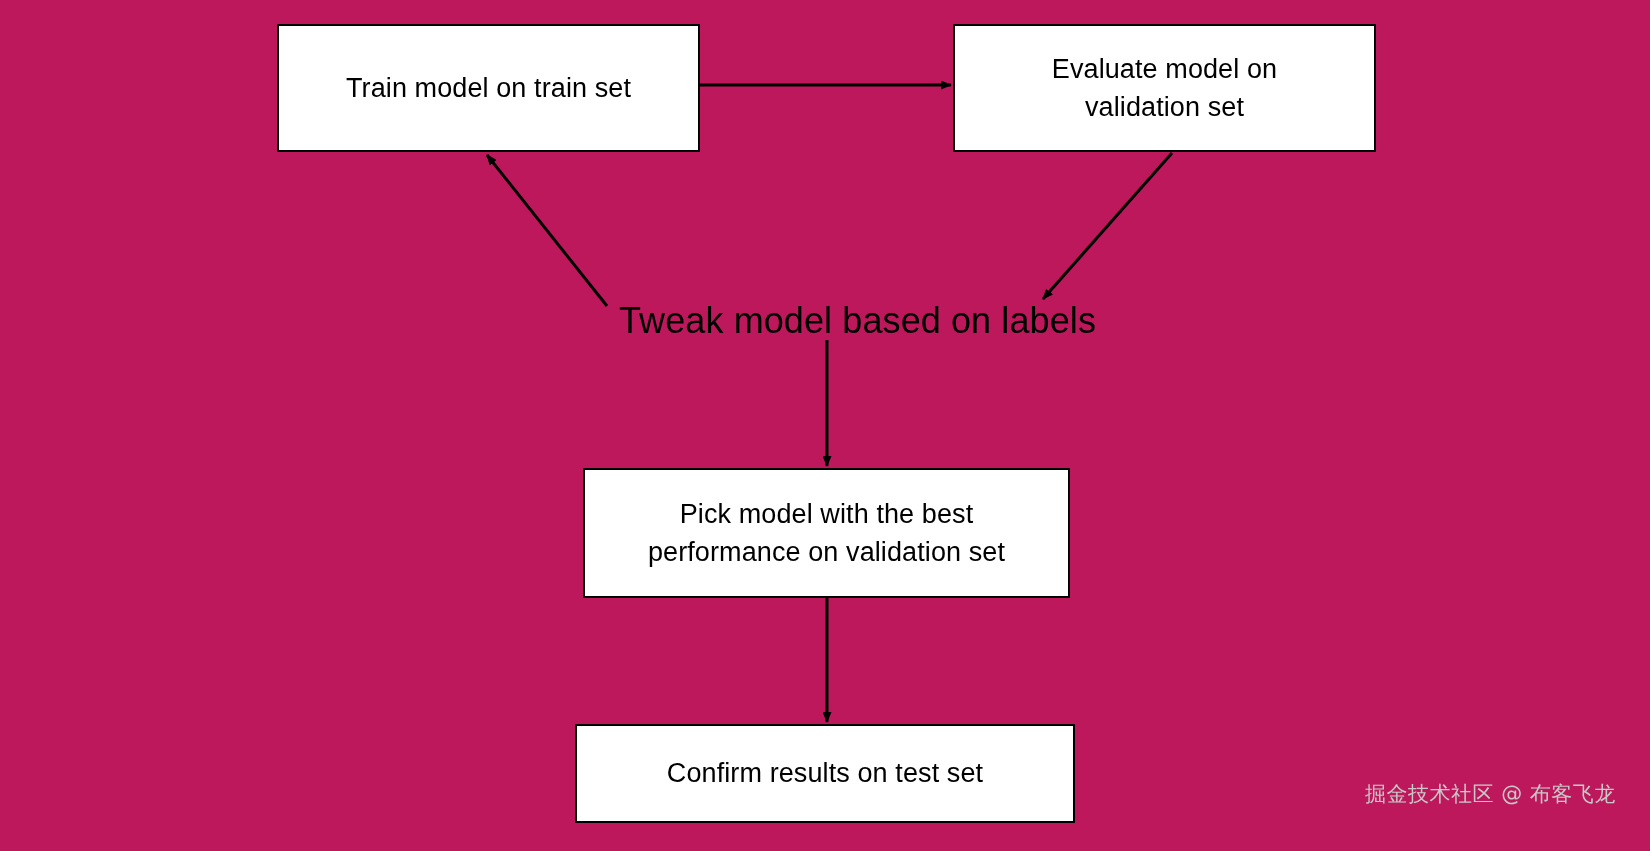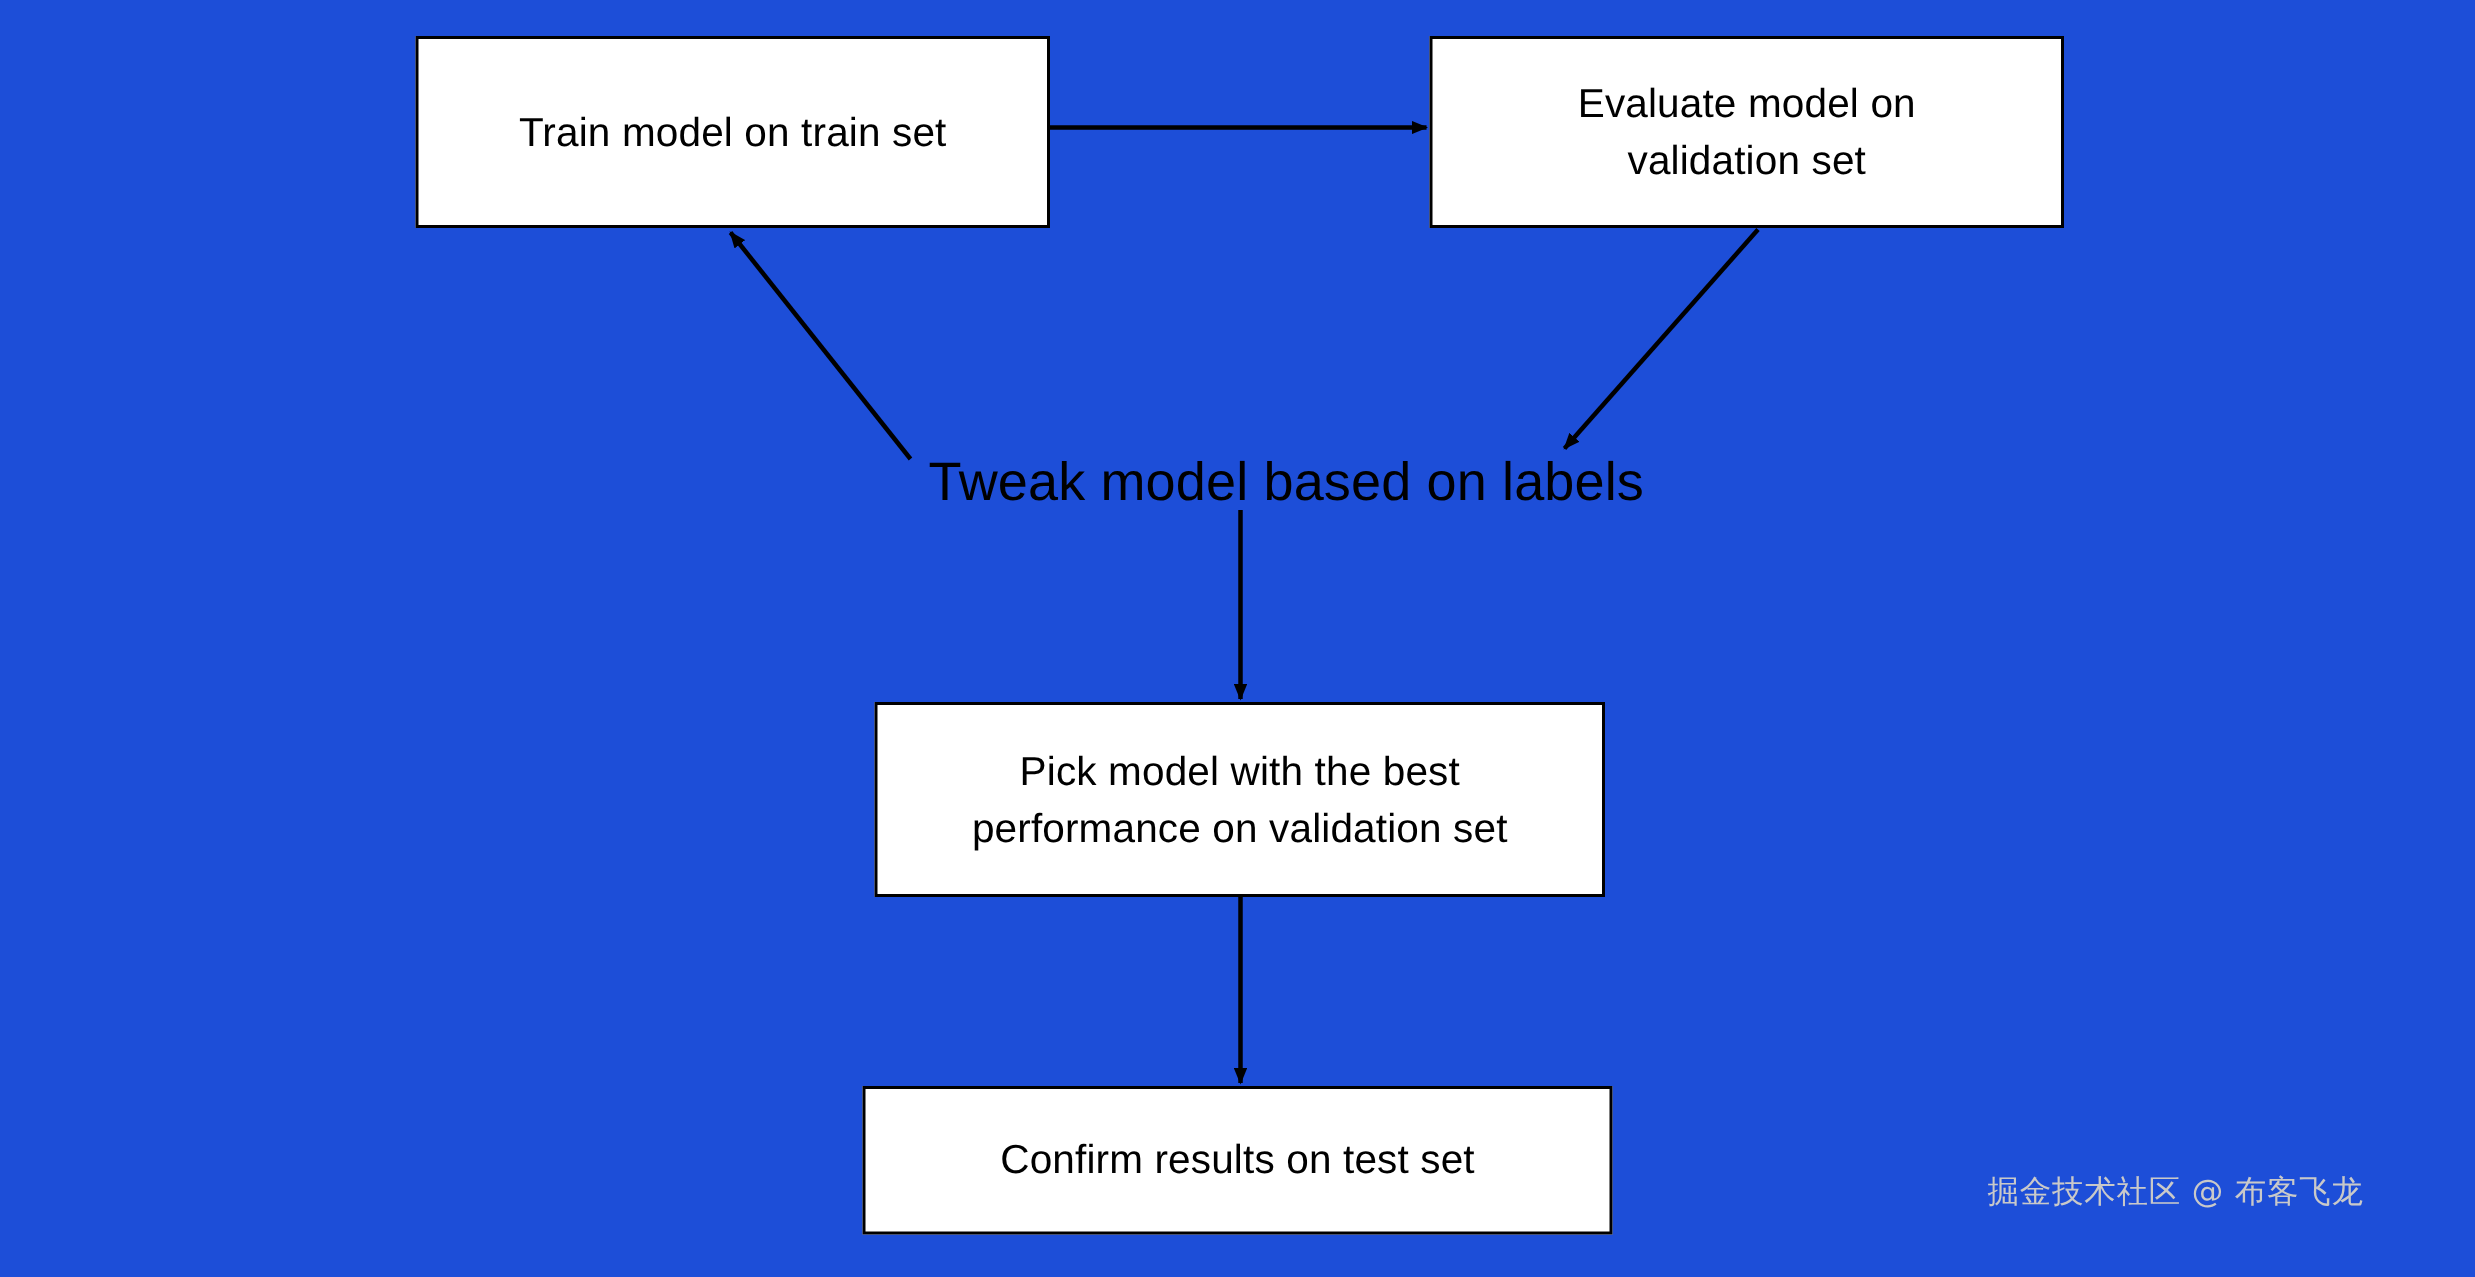--- a/index.html
+++ b/index.html
@@ -15,7 +15,7 @@
     position: relative;
     width: 1650px;
     height: 851px;
-    background: #1d4ed8;
+    background: #be185d;
     overflow: hidden;
   }
   #flow-svg {

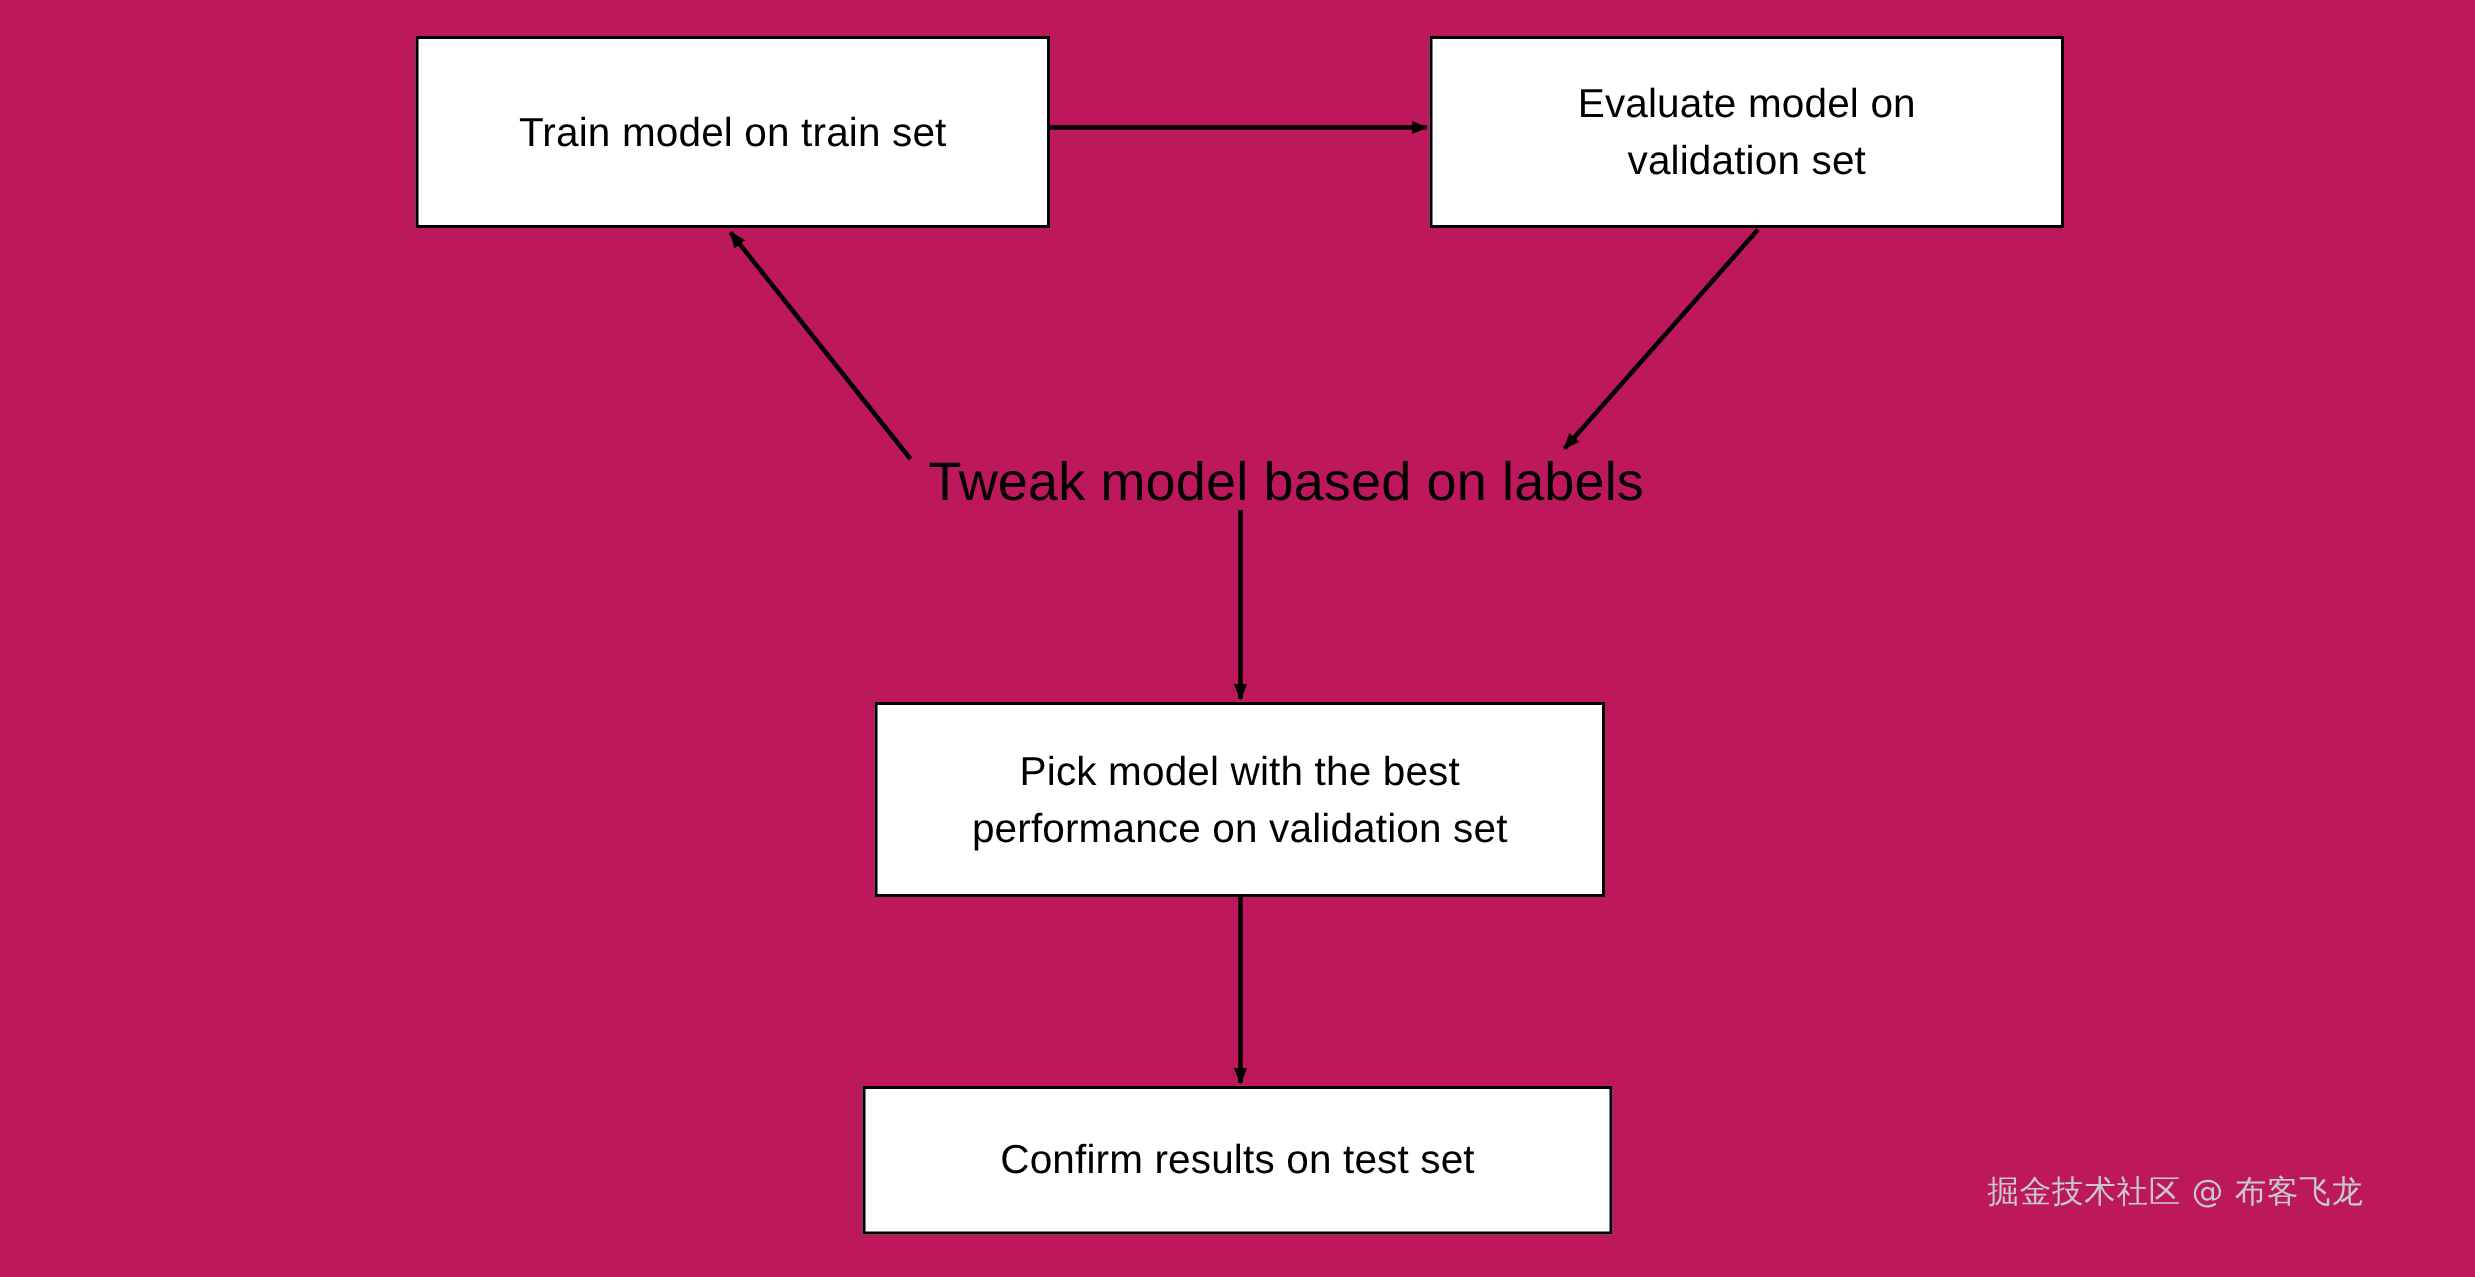--- a/index.html
+++ b/index.html
@@ -58,6 +58,7 @@
     color: #c9c9c9;
     white-space: nowrap;
     letter-spacing: 0.5px;
+    margin-left: 40px;
   }
 </style>
 </head>

